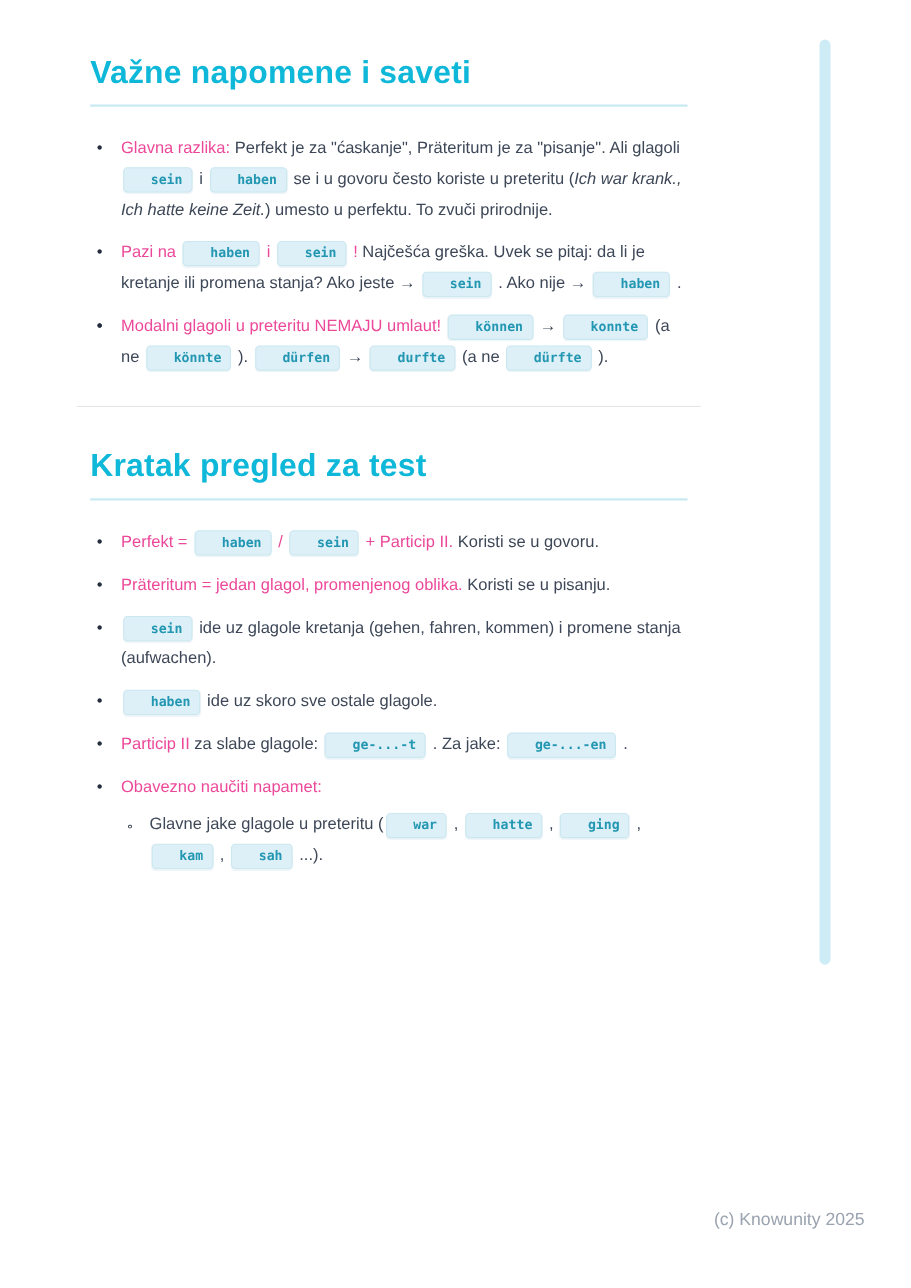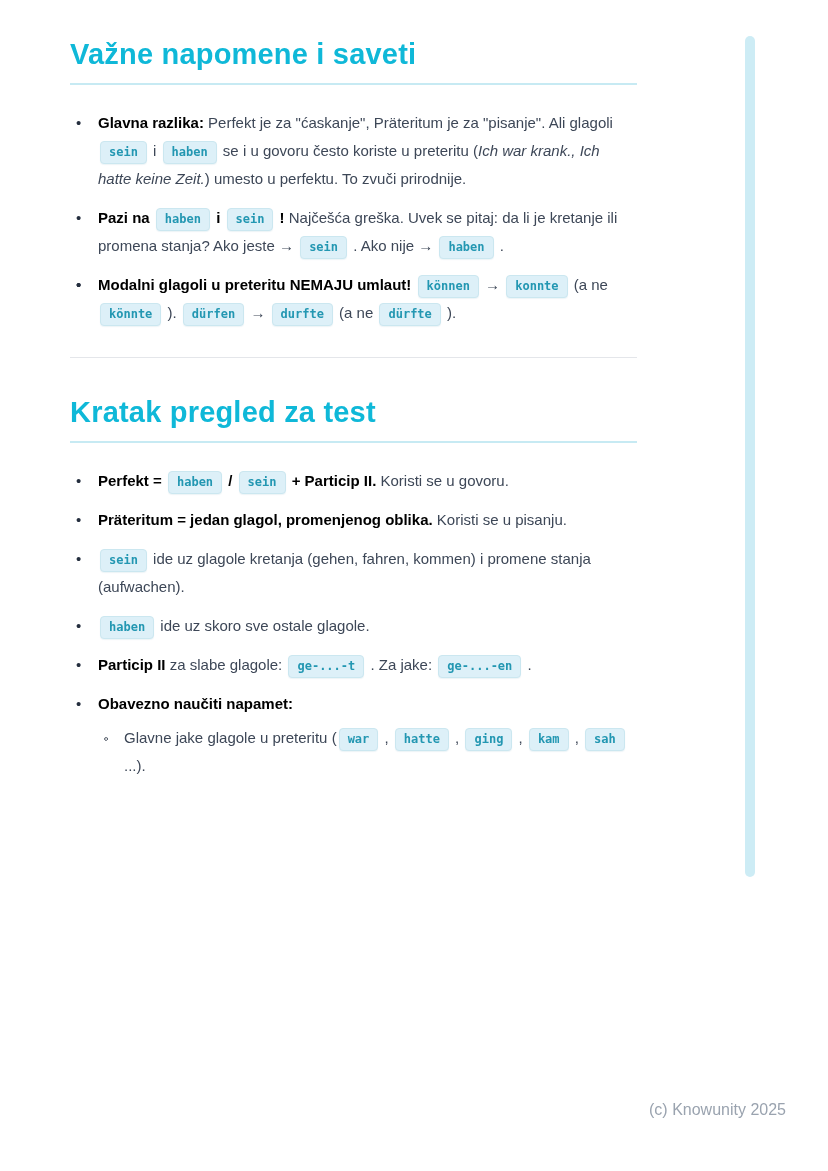--- a/index.html
+++ b/index.html
@@ -100,7 +100,7 @@
     font-size: 16px;
     color: var(--footer-text, #9aa3af);
   }
-  section { margin: 0; }
+  section { margin: 12px; }
 </style>
 </head>
 <body>

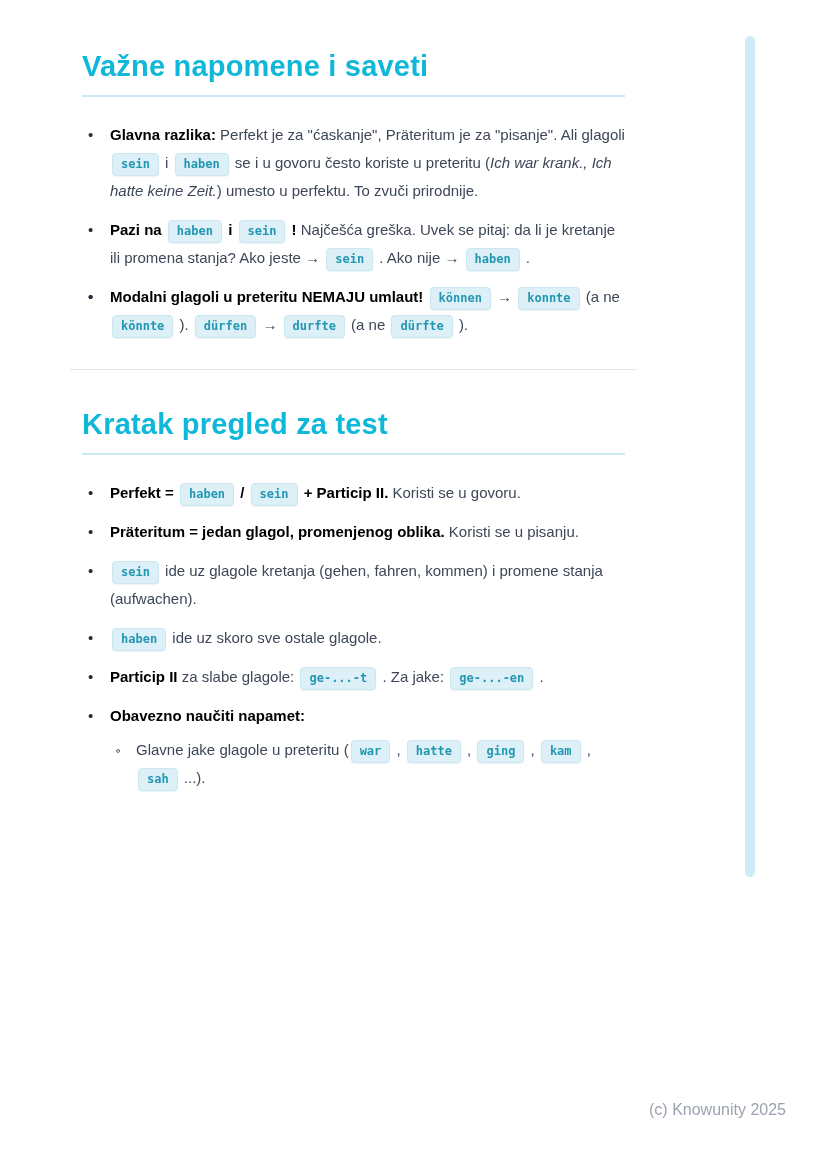--- a/index.html
+++ b/index.html
@@ -47,7 +47,7 @@
     color: #242e3e;
     font-size: 15px;
   }
-  .seg-b { font-weight: 700; color: #000000; text-align: right; }
+  .seg-b { font-weight: 400; color: #ec4899; text-align: right; }
   .seg-i { font-style: italic; }
   .seg-r { color: var(--body-text, #3d4757); }
   .seg-c {

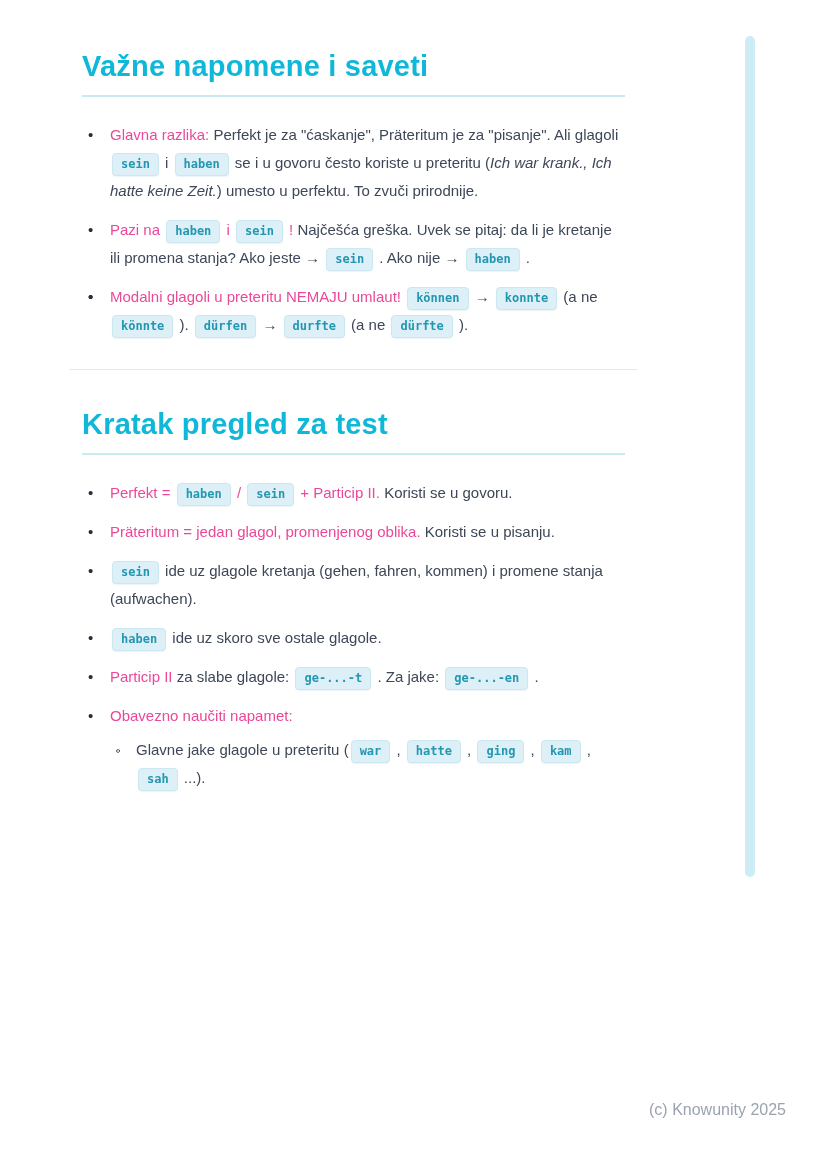--- a/index.html
+++ b/index.html
@@ -60,7 +60,7 @@
     background: var(--chip-bg, #ddf0f8);
     border: 1px solid var(--chip-border, #cbe7f0);
     border-radius: 4px;
-    padding: 2px 8px 3px 8px;
+    padding: 2px 8px 3px 24px;
     margin: 0 2px;
     white-space: nowrap;
     box-shadow: 0 1px 1px rgba(20, 120, 150, 0.08);

